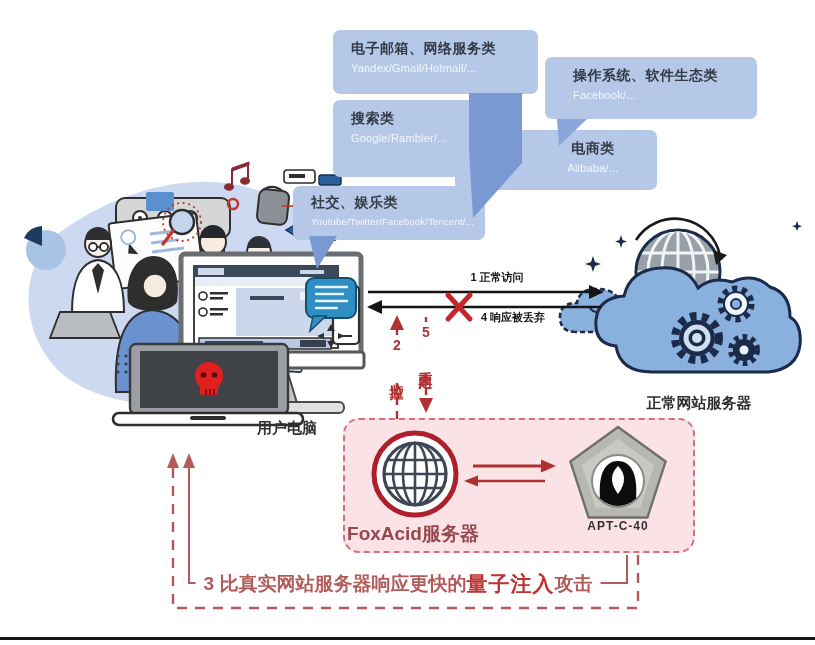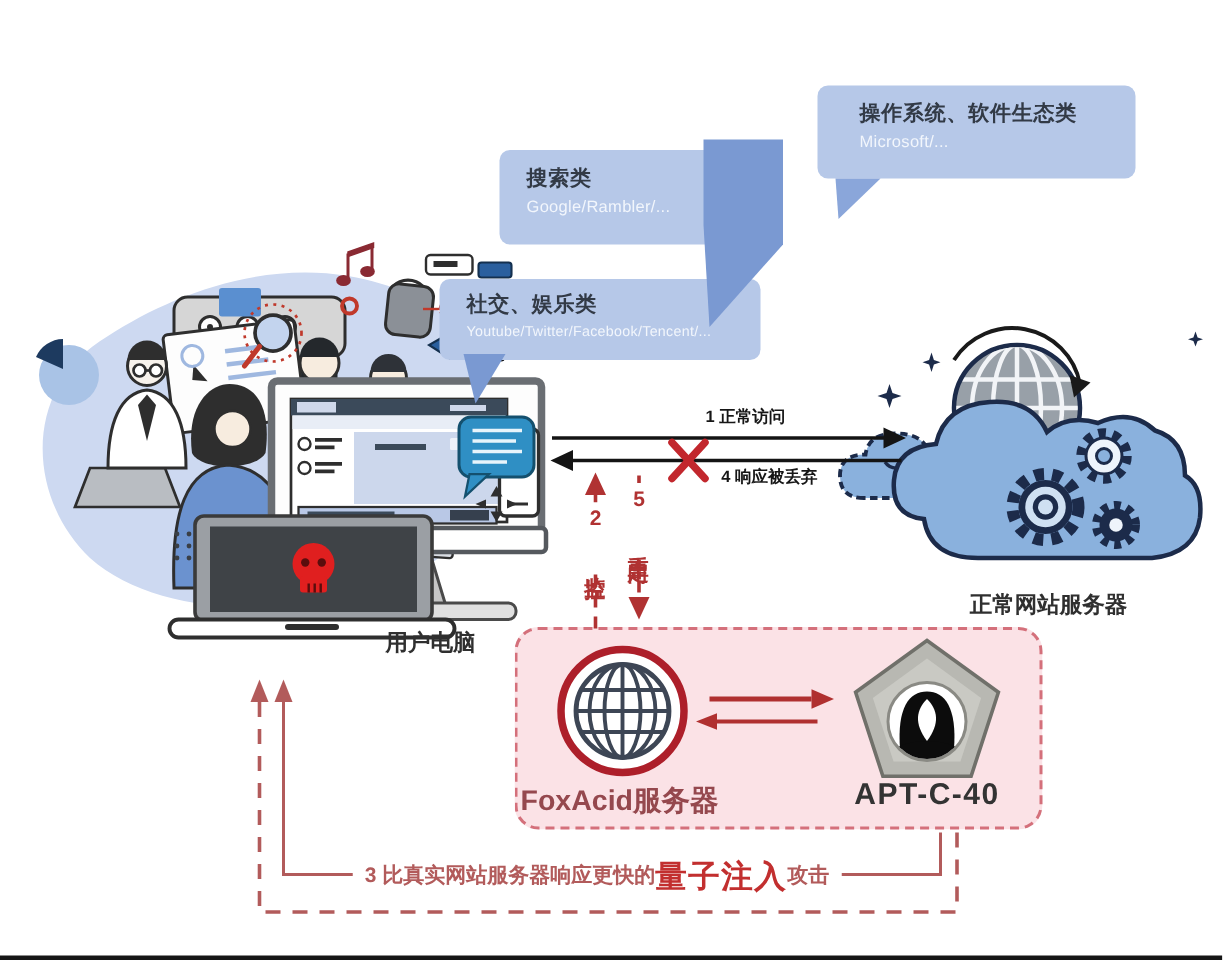--- a/index.html
+++ b/index.html
@@ -327,6 +327,10 @@
     </g>
   </svg>
 
+  <div class="bubble" style="left:333px;top:30px;width:205px;height:64px;">
+    <div class="bubble-title">电子邮箱、网络服务类</div>
+    <div class="bubble-sub">Yandex/Gmail/Hotmail/...</div>
+  </div>
   <div class="bubble" style="left:545px;top:57px;width:212px;height:62px;padding-left:28px;">
     <div class="bubble-title">操作系统、软件生态类</div>
     <div class="bubble-sub">Microsoft/...</div>

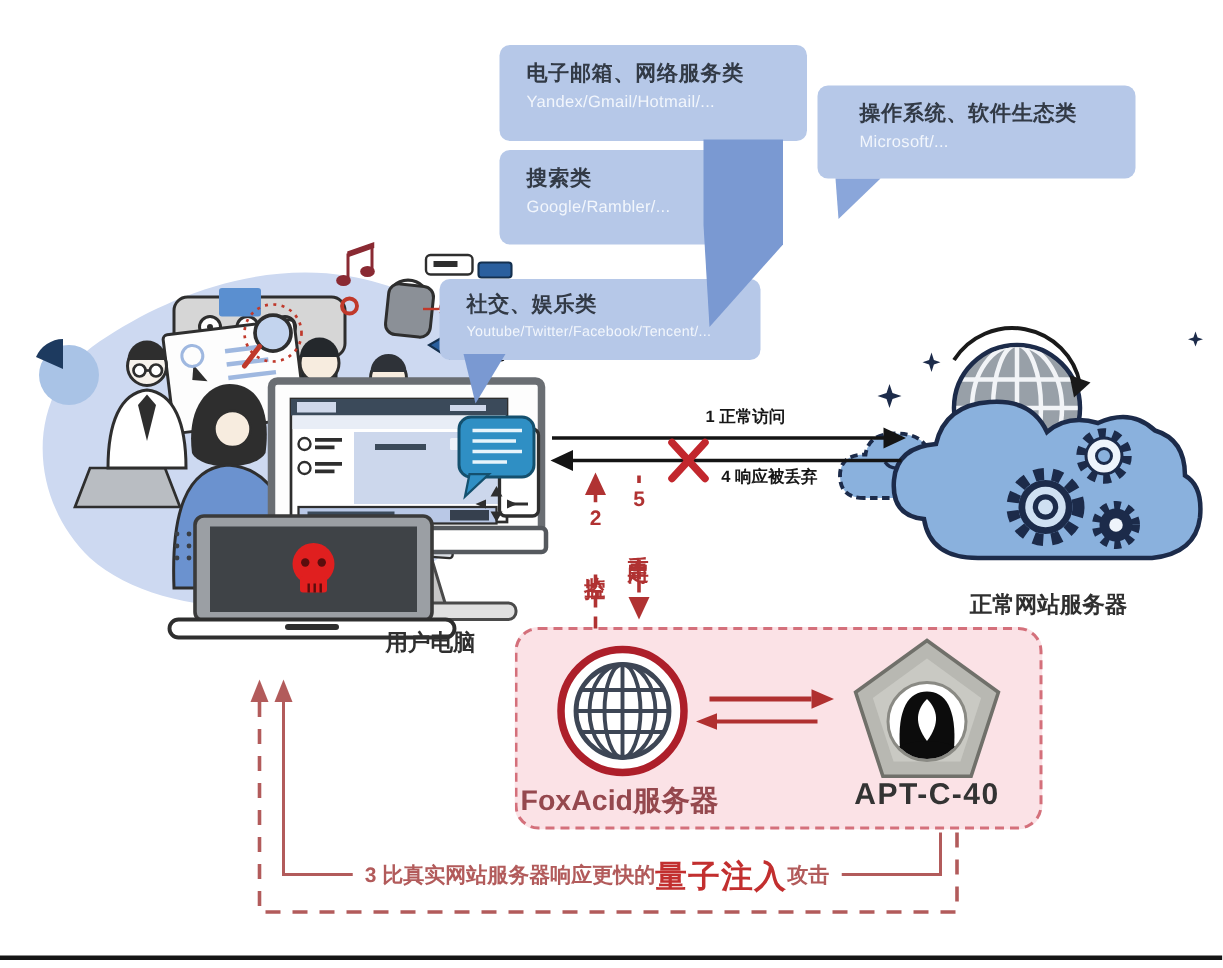--- a/index.html
+++ b/index.html
@@ -333,7 +333,7 @@
   </div>
   <div class="bubble" style="left:545px;top:57px;width:212px;height:62px;padding-left:28px;">
     <div class="bubble-title">操作系统、软件生态类</div>
-    <div class="bubble-sub">Microsoft/...</div>
+    <div class="bubble-sub">Facebook/...</div>
   </div>
   <div class="bubble" style="left:333px;top:100px;width:150px;height:63px;">
     <div class="bubble-title">搜索类</div>

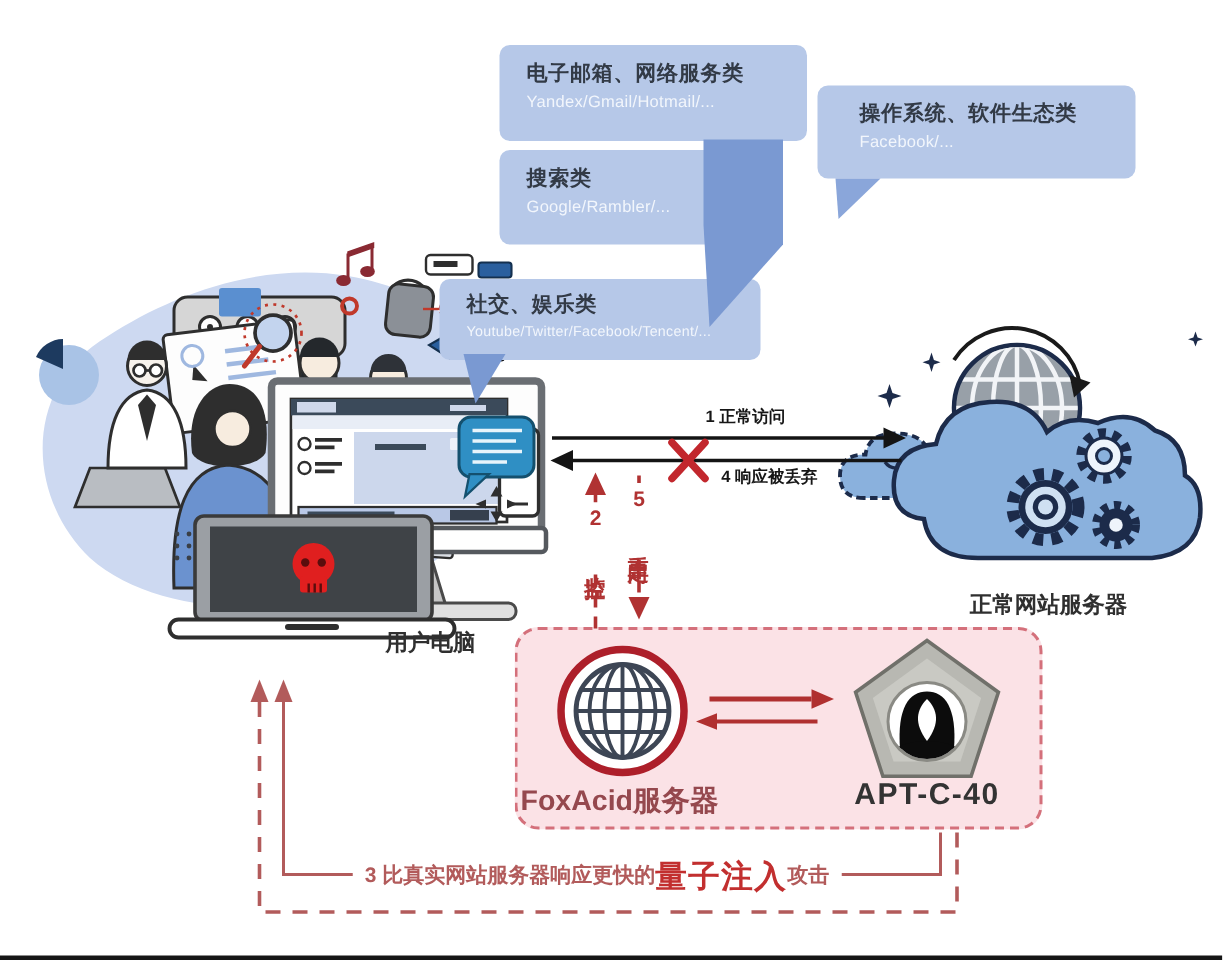--- a/index.html
+++ b/index.html
@@ -335,7 +335,7 @@
     <div class="bubble-title">操作系统、软件生态类</div>
     <div class="bubble-sub">Facebook/...</div>
   </div>
-  <div class="bubble" style="left:333px;top:100px;width:150px;height:63px;">
+  <div class="bubble" style="left:333px;top:100px;width:150px;height:77px;">
     <div class="bubble-title">搜索类</div>
     <div class="bubble-sub">Google/Rambler/...</div>
   </div>

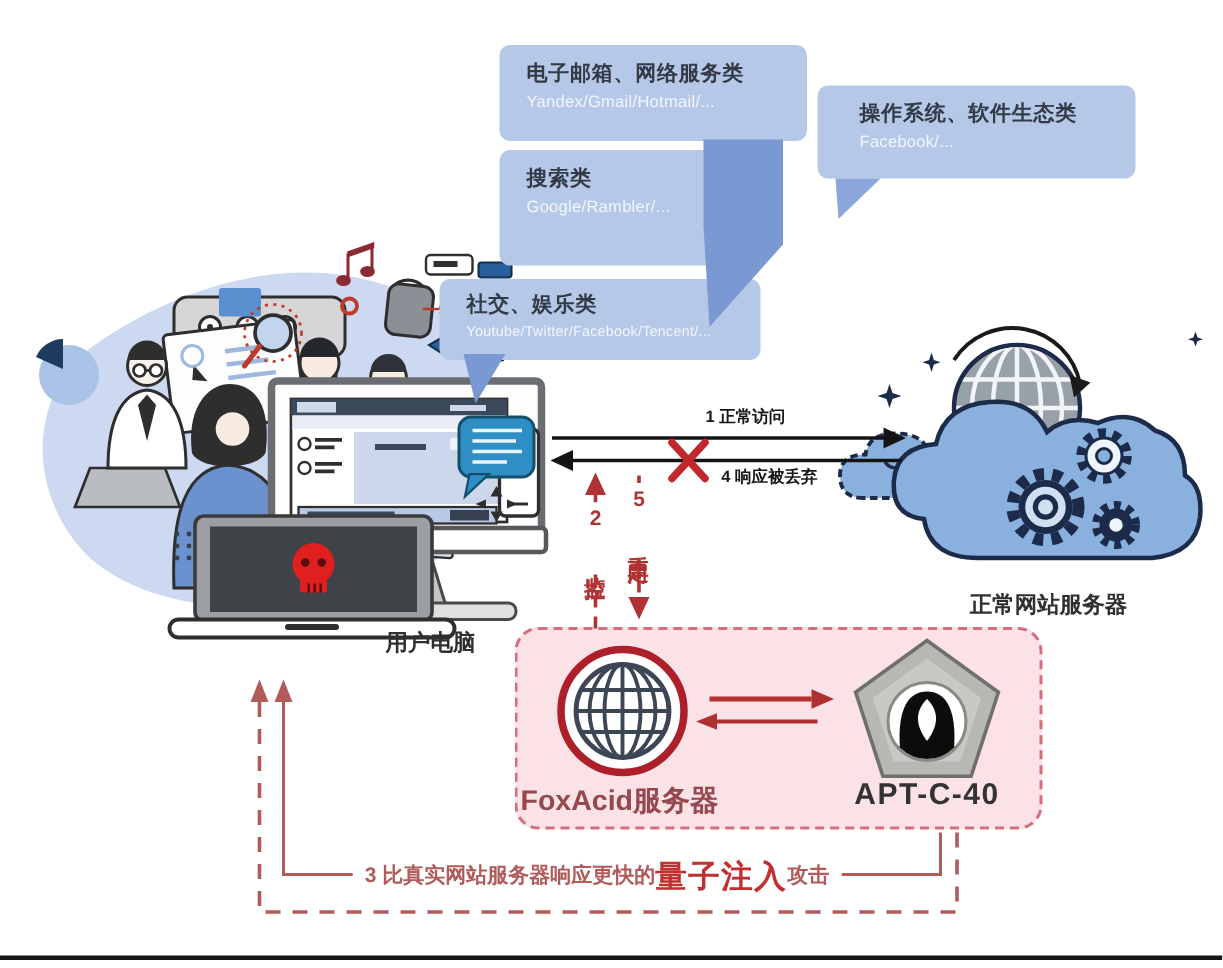--- a/index.html
+++ b/index.html
@@ -339,6 +339,10 @@
     <div class="bubble-title">搜索类</div>
     <div class="bubble-sub">Google/Rambler/...</div>
   </div>
+  <div class="bubble" style="left:455px;top:130px;width:202px;height:60px;text-align:center;padding-left:90px;">
+    <div class="bubble-title">电商类</div>
+    <div class="bubble-sub">Alibaba/...</div>
+  </div>
   <div class="bubble" style="left:293px;top:186px;width:214px;height:54px;padding-top:8px;">
     <div class="bubble-title">社交、娱乐类</div>
     <div class="bubble-sub" style="font-size:9.5px">Youtube/Twitter/Facebook/Tencent/...</div>

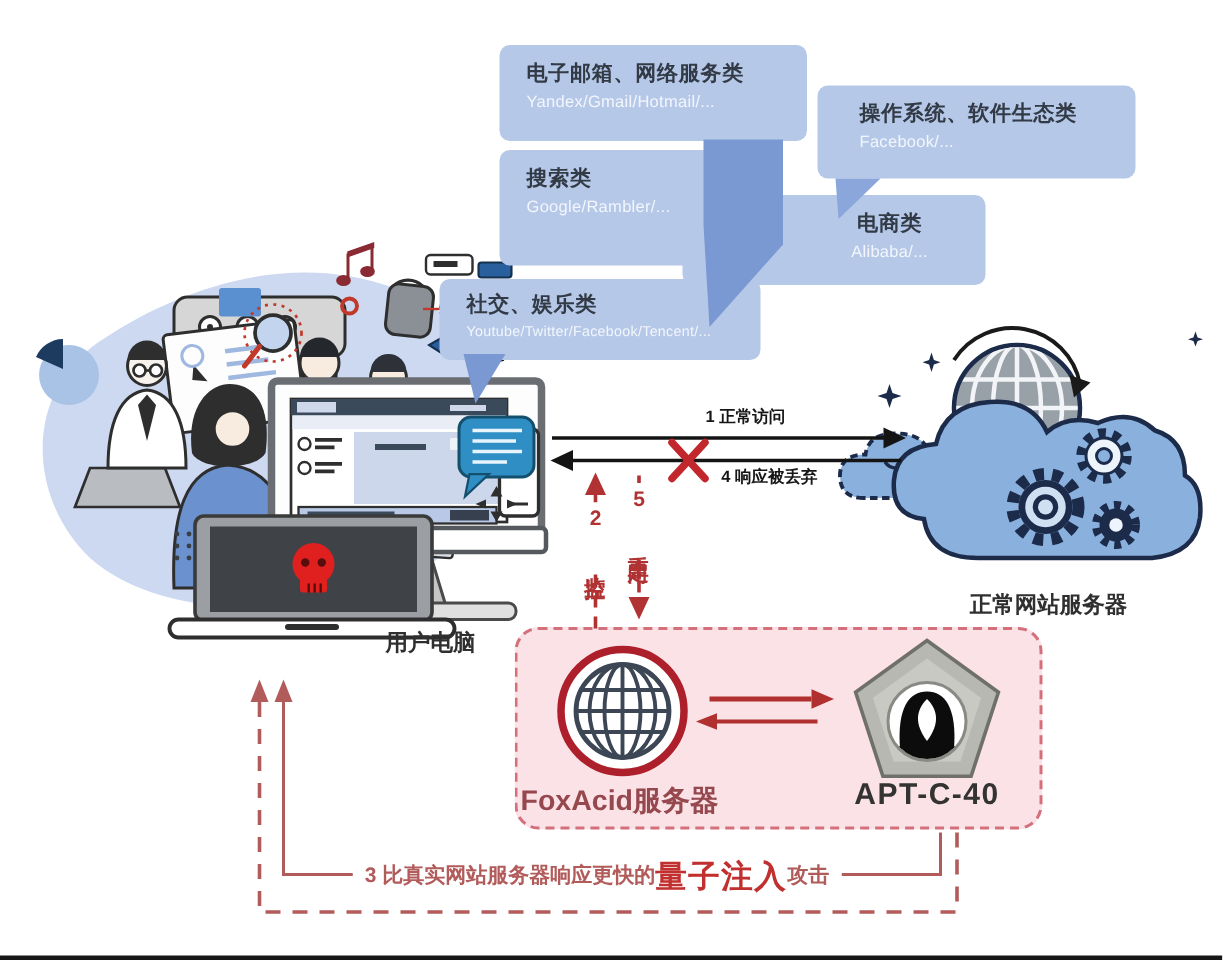--- a/index.html
+++ b/index.html
@@ -343,7 +343,7 @@
     <div class="bubble-title">电商类</div>
     <div class="bubble-sub">Alibaba/...</div>
   </div>
-  <div class="bubble" style="left:293px;top:186px;width:214px;height:54px;padding-top:8px;">
+  <div class="bubble" style="left:293px;top:186px;width:192px;height:54px;padding-top:8px;">
     <div class="bubble-title">社交、娱乐类</div>
     <div class="bubble-sub" style="font-size:9.5px">Youtube/Twitter/Facebook/Tencent/...</div>
   </div>

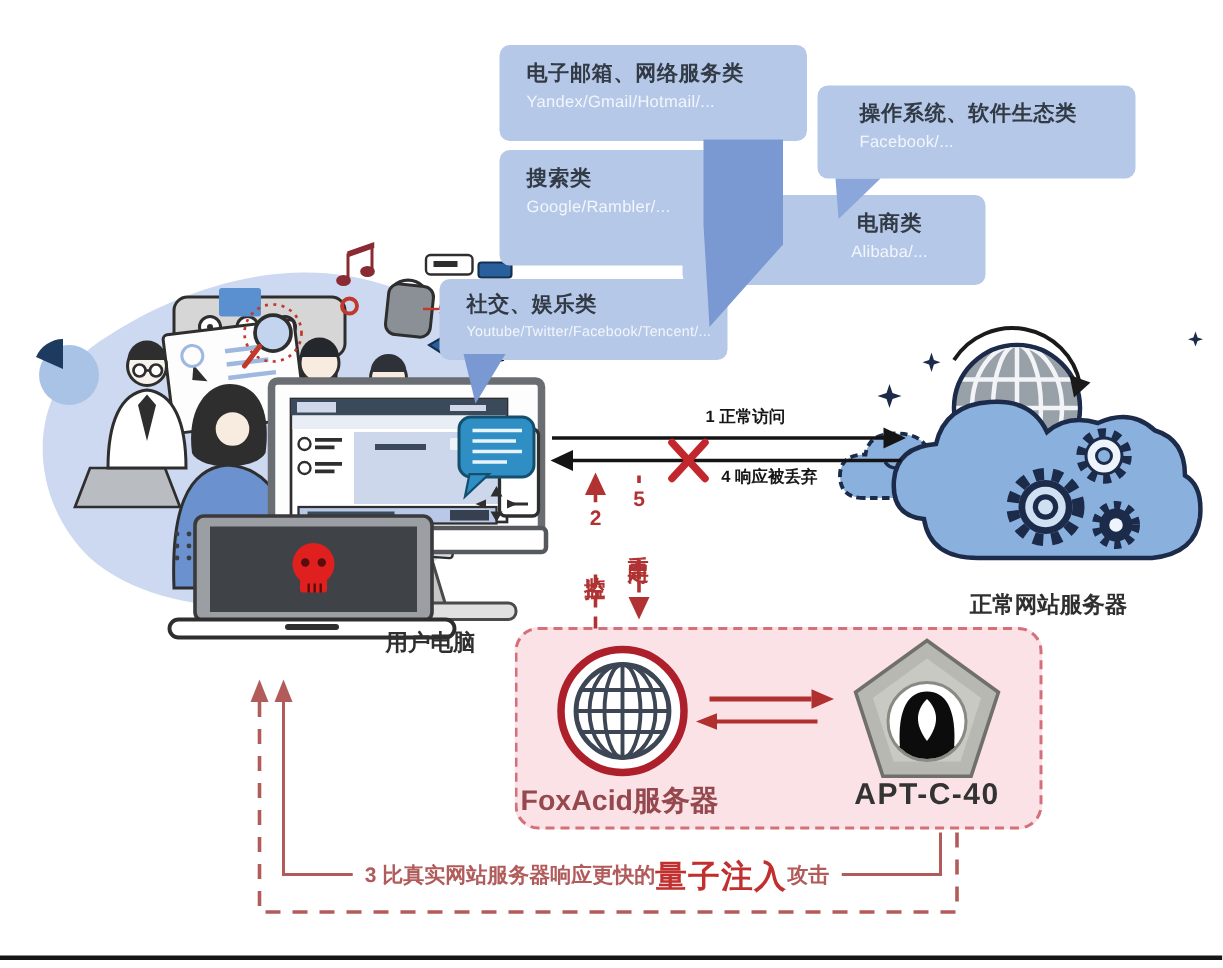--- a/index.html
+++ b/index.html
@@ -38,7 +38,7 @@
     background:#fbe2e6;border:2.5px dashed #d4707b;border-radius:16px;box-sizing:border-box;
   }
   #foxacid-label{position:absolute;left:413px;top:521px;transform:translateX(-50%);font-size:19px;font-weight:700;color:#95484e;z-index:15;}
-  #apt-label{position:absolute;left:618px;top:519px;transform:translateX(-50%);font-size:20px;font-weight:700;color:#333;z-index:15;letter-spacing:1px;}
+  #apt-label{position:absolute;left:618px;top:519px;transform:translateX(-50%);font-size:12px;font-weight:700;color:#333;z-index:15;letter-spacing:1px;}
   #bottom-rule{position:absolute;left:0;top:637px;width:815px;height:3px;background:#161616;z-index:20;}
 </style>
 </head>

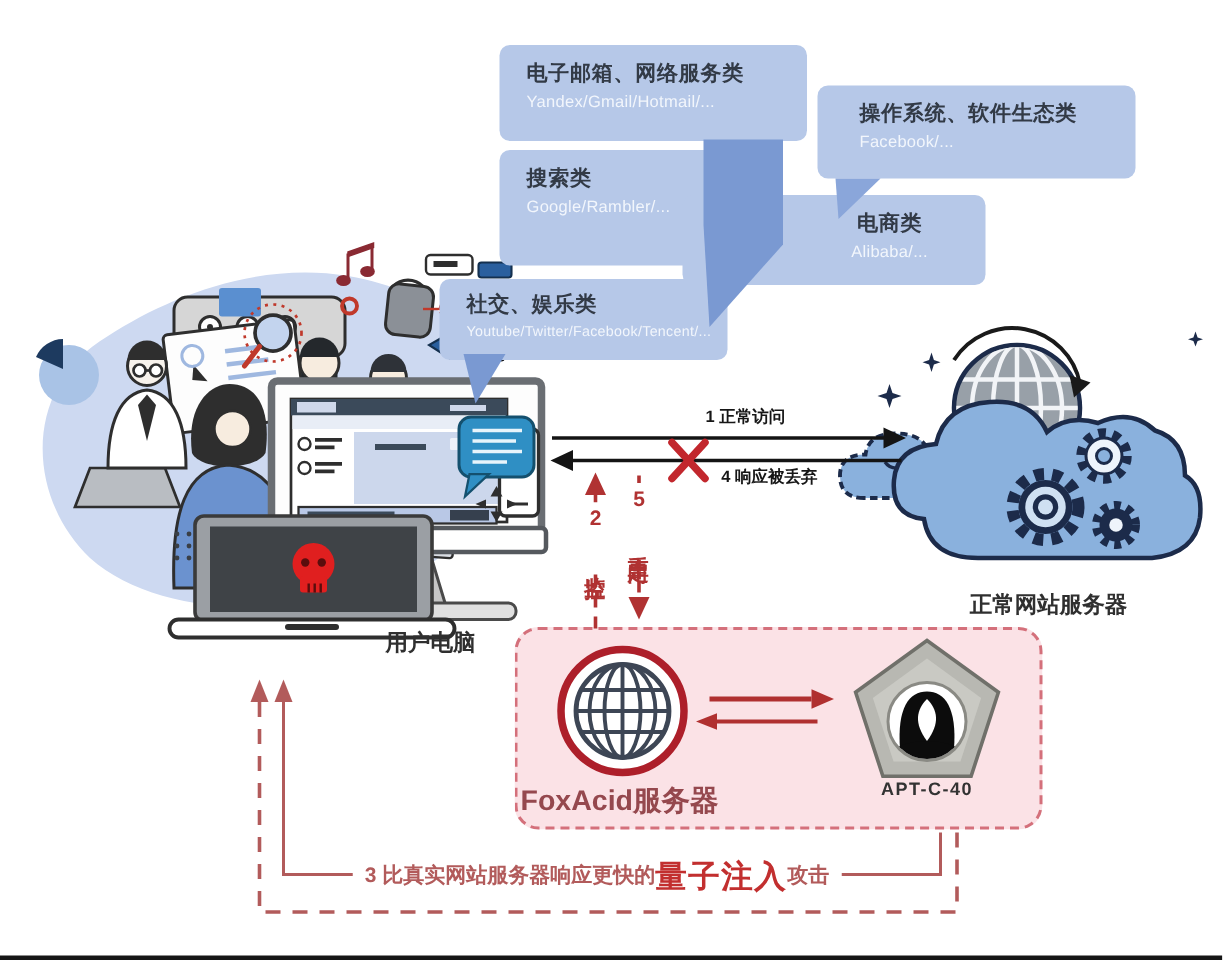--- a/index.html
+++ b/index.html
@@ -27,7 +27,7 @@
     position:absolute;left:398px;top:570px;transform:translateX(-50%);z-index:15;
     display:flex;align-items:center;background:#fff;padding:0 8px;white-space:nowrap;
   }
-  #label3 .pre,#label3 .suf{font-size:14px;font-weight:600;color:#b25b5b;}
+  #label3 .pre,#label3 .suf{font-size:19px;font-weight:600;color:#b25b5b;}
   #label3 .hi{font-size:21px;font-weight:800;color:#c22f2f;letter-spacing:1px;}
   #label6{
     position:absolute;left:400px;top:600px;transform:translateX(-50%);z-index:15;

